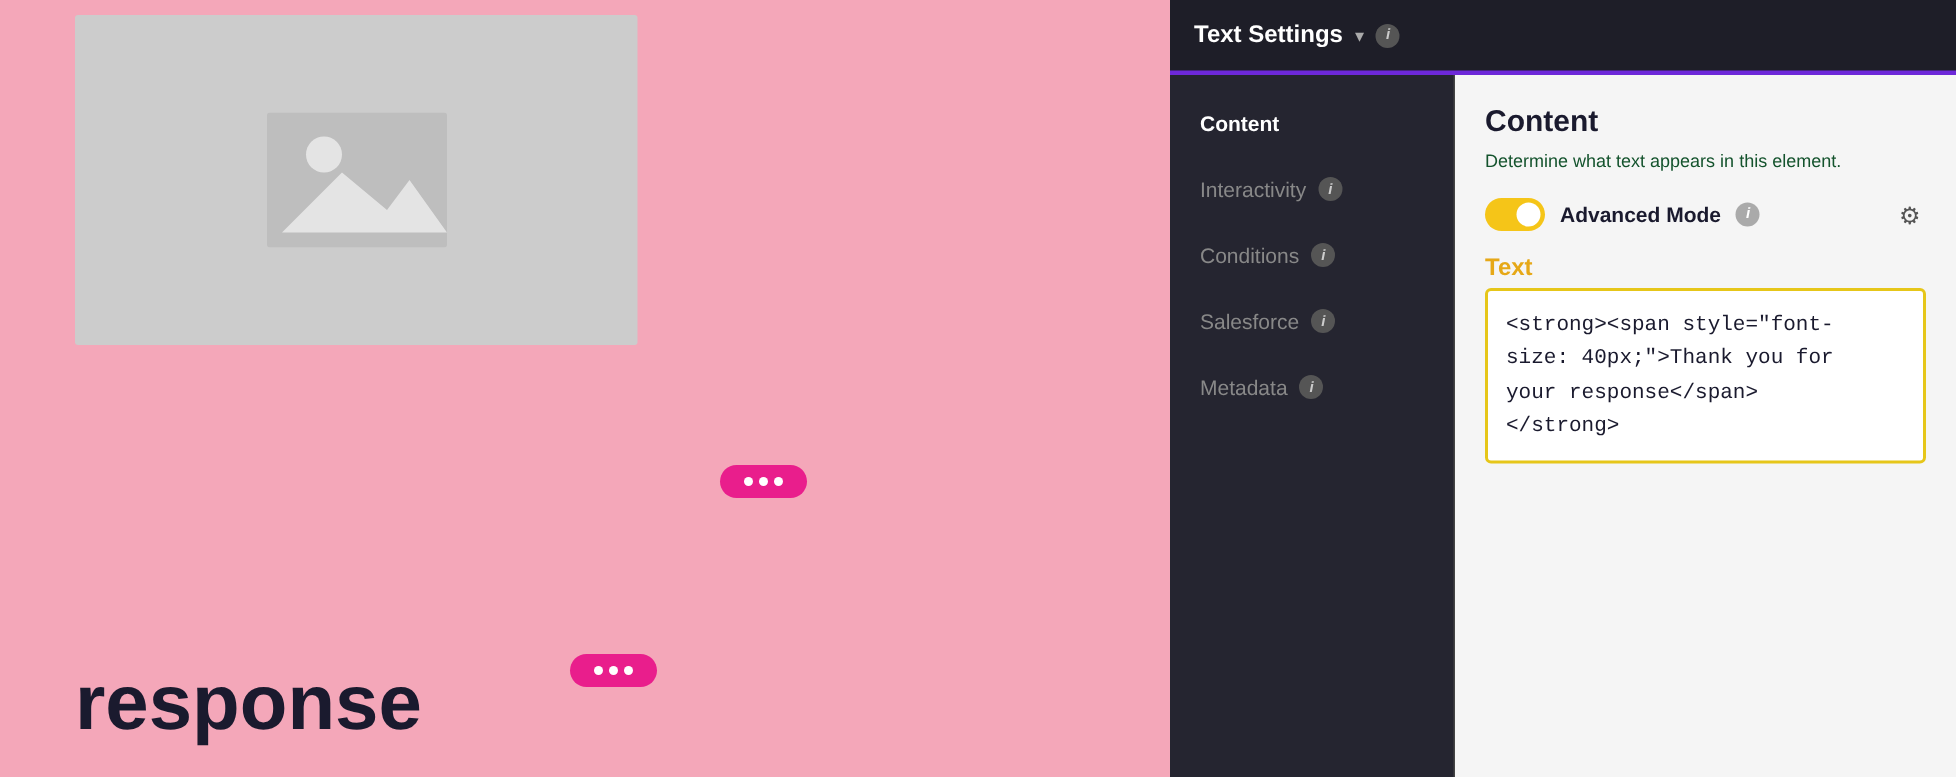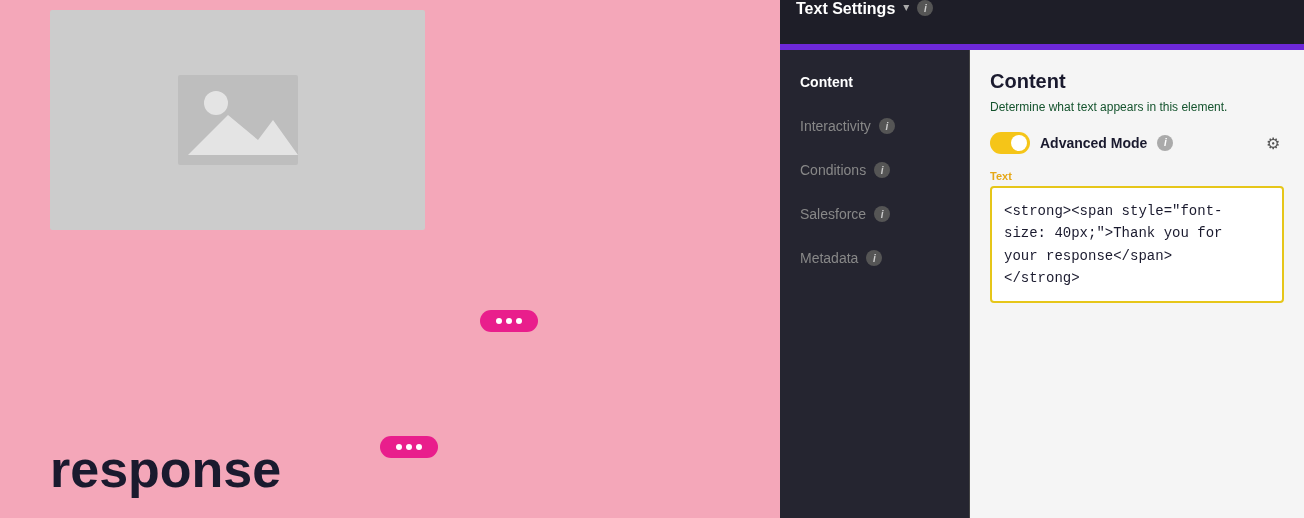--- a/index.html
+++ b/index.html
@@ -128,10 +128,10 @@
       height: 50px;
       background-color: #1e1e28;
       display: flex;
-      align-items: flex-start;
+      align-items: center;
       padding: 0 16px;
       gap: 8px;
-      border-bottom: 6px solid #6d28d9;
+      border-bottom: 3px solid #6d28d9;
     }
 
     .settings-title {

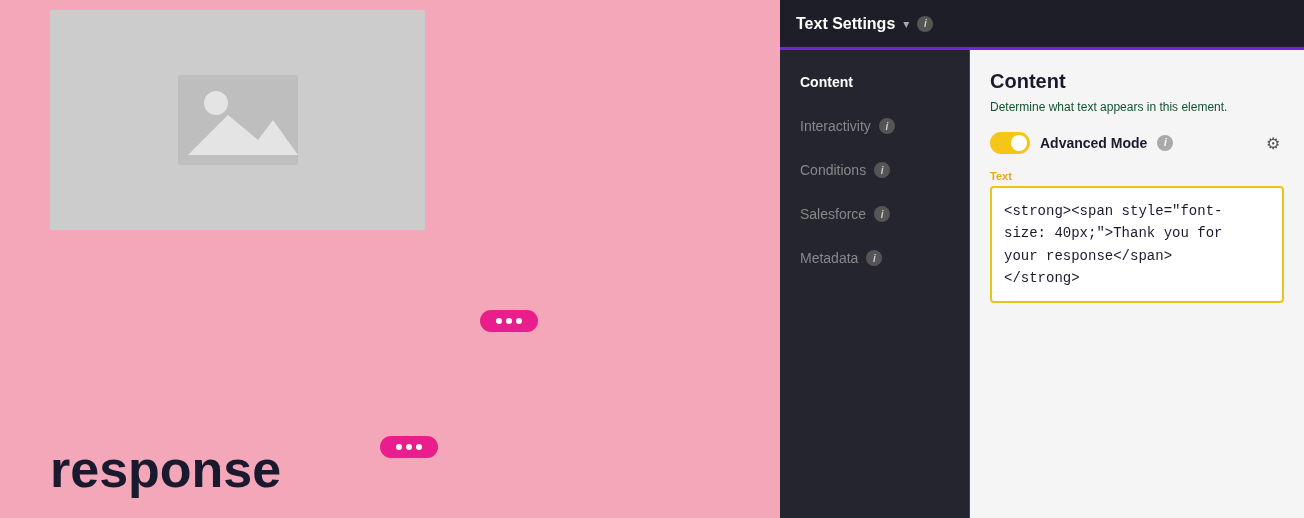--- a/index.html
+++ b/index.html
@@ -278,7 +278,7 @@
 
     
     .text-editor-label {
-      font-size: 11px;
+      font-size: 16px;
       color: #e6a817;
       font-weight: 600;
       margin-bottom: 4px;

